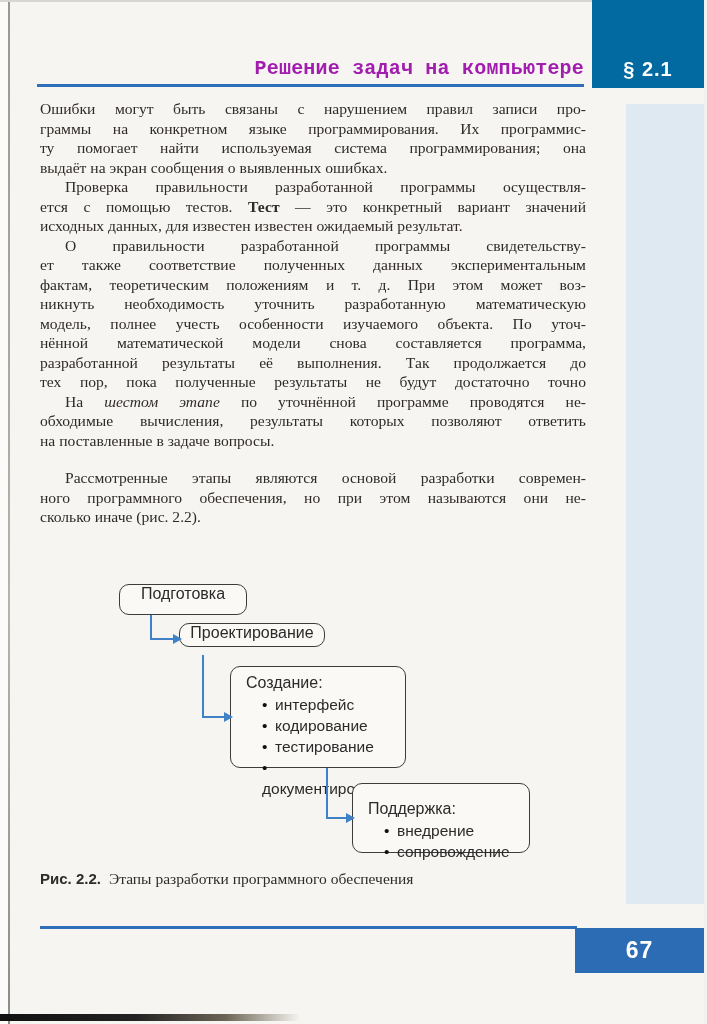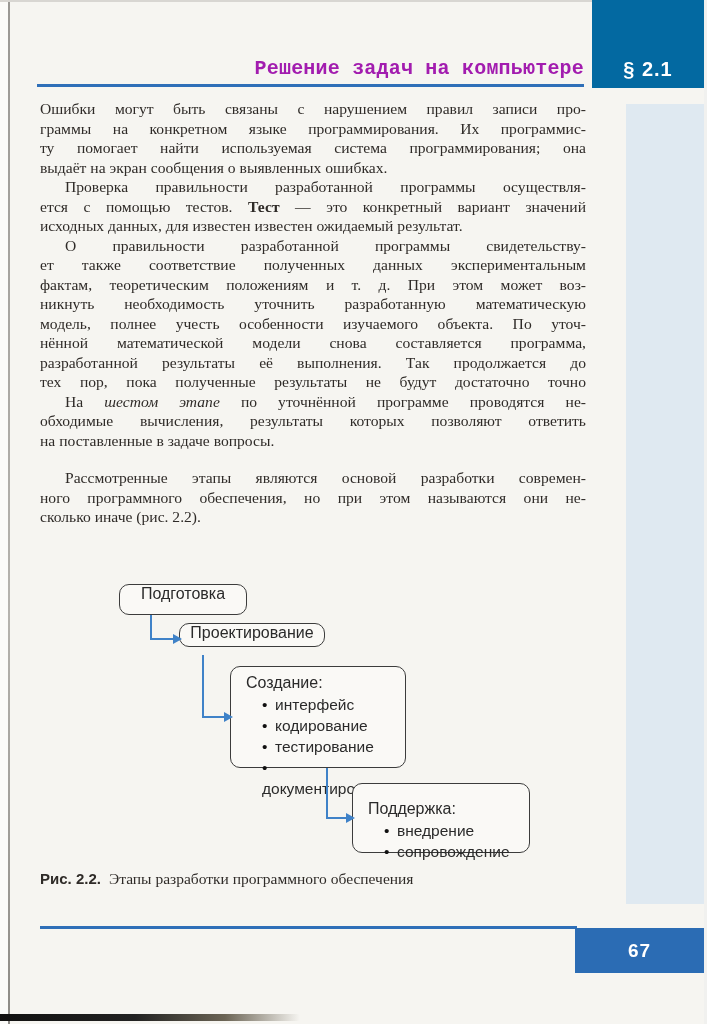--- a/index.html
+++ b/index.html
@@ -66,7 +66,7 @@
   .footer-rule{position:absolute;left:40px;top:926px;width:537px;height:2.5px;background:#2f6fb8;}
   .pagenum-box{position:absolute;left:575px;top:928px;width:129px;height:45px;background:#2b6cb4;
     display:flex;align-items:center;justify-content:center;}
-  .pagenum-box span{color:#fff;font-family:"Liberation Sans",sans-serif;font-weight:bold;font-size:19px;letter-spacing:1px;}
+  .pagenum-box span{color:#fff;font-family:"Liberation Sans",sans-serif;font-weight:bold;font-size:23px;letter-spacing:1px;}
 </style>
 </head>
 <body>

